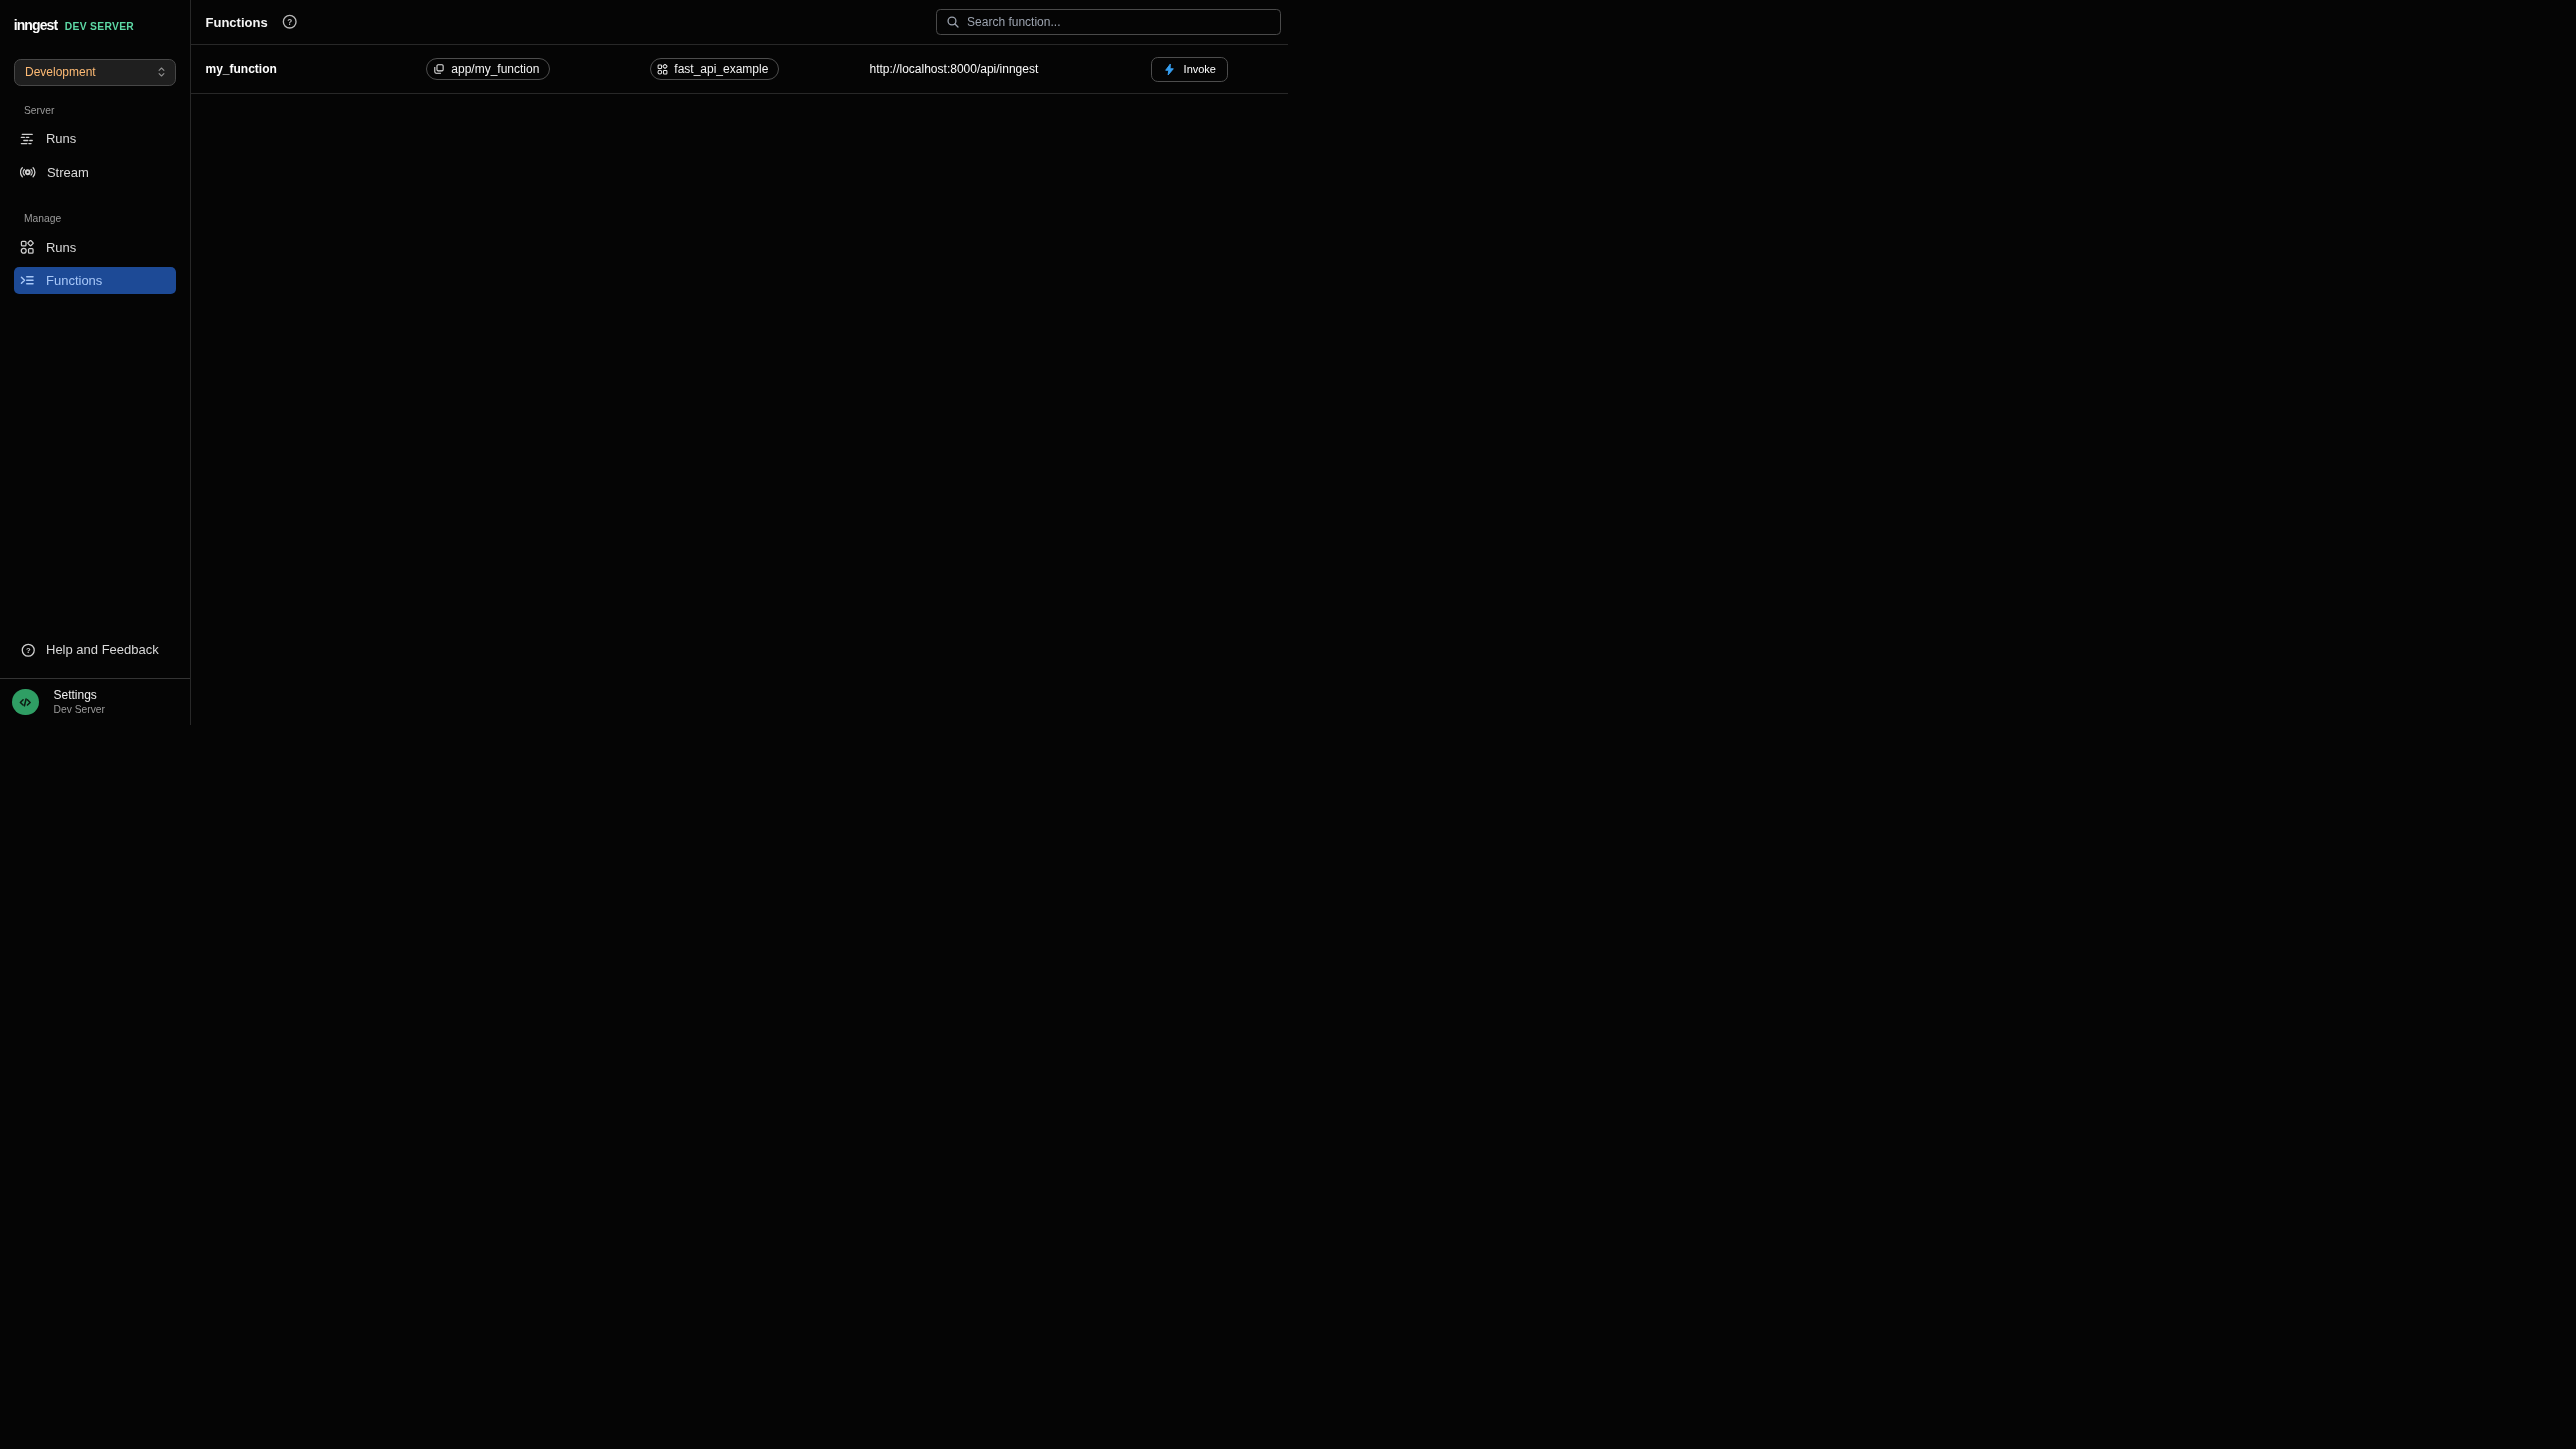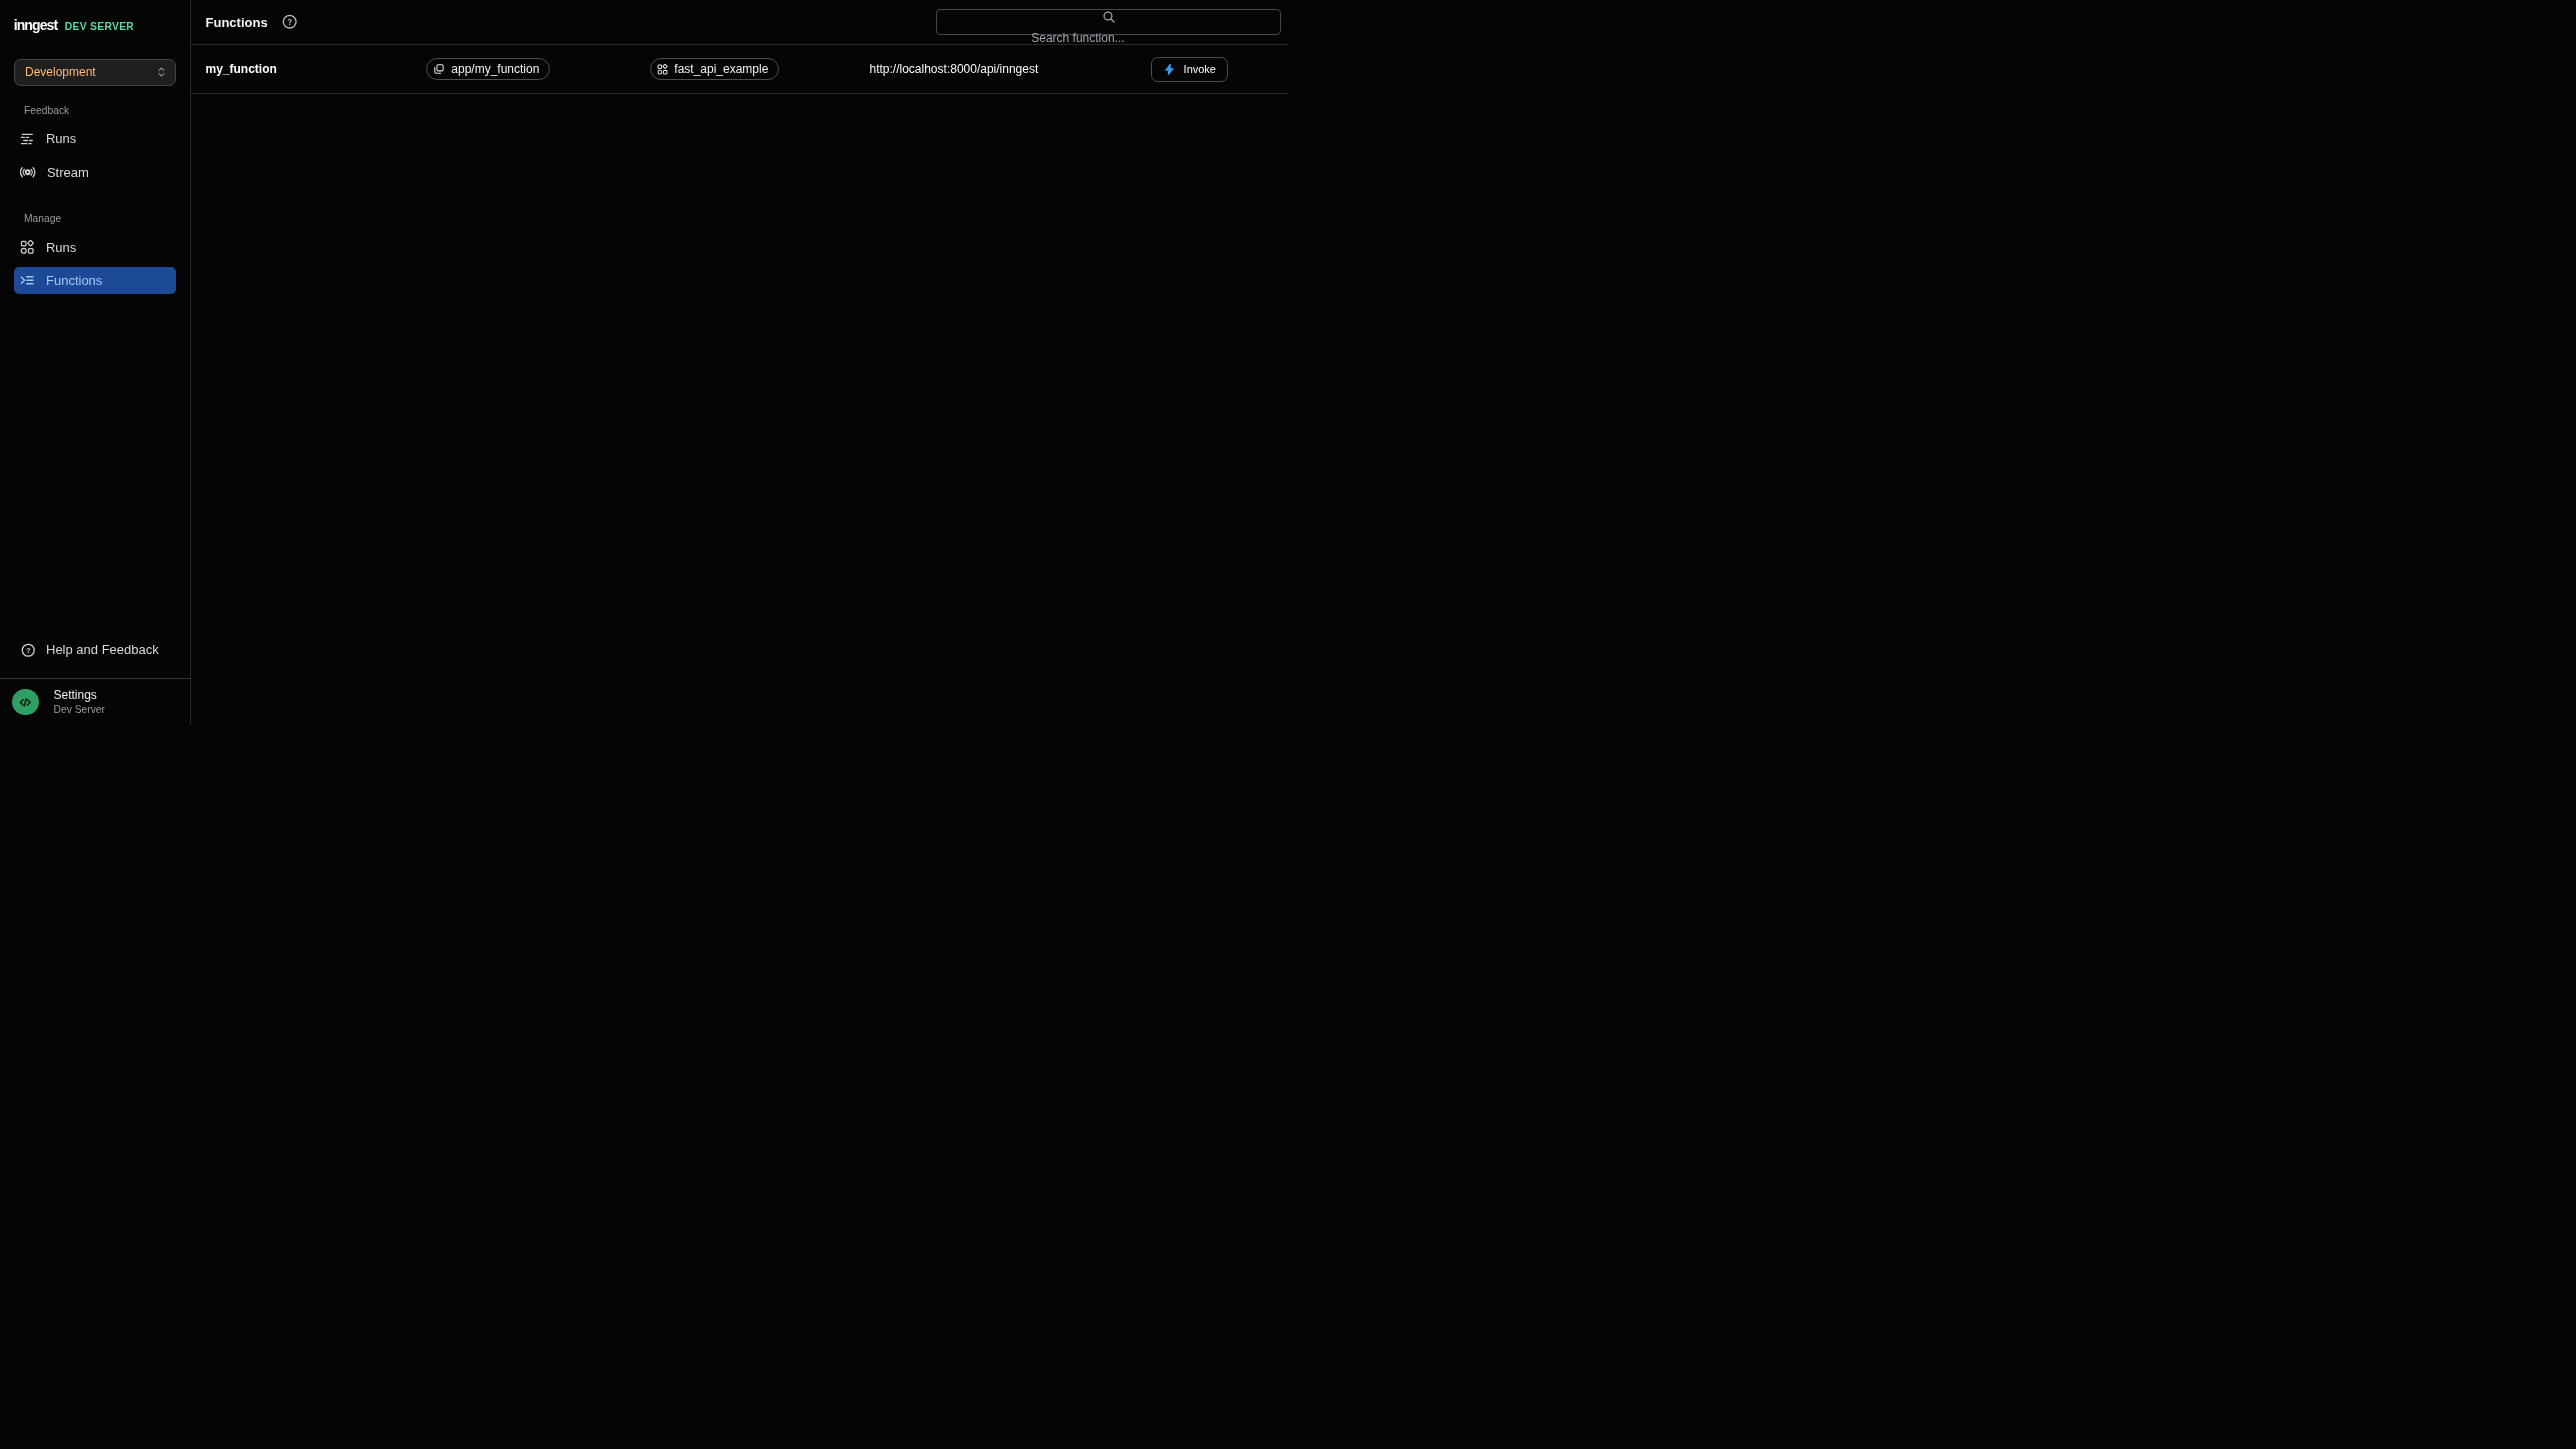--- a/index.html
+++ b/index.html
@@ -79,7 +79,7 @@
   .search-box{
     margin-left:auto;margin-right:6.8px;width:345px;height:26.5px;
     border:0.9px solid #4a4a4a;border-radius:4.3px;
-    display:flex;align-items:center;gap:7.7px;padding:0 8.5px;color:#9ca3af;flex-direction:column;
+    display:flex;align-items:center;gap:7.7px;padding:0 8.5px;color:#9ca3af;
   }
   .search-box input{
     flex:1;background:transparent;border:none;outline:none;

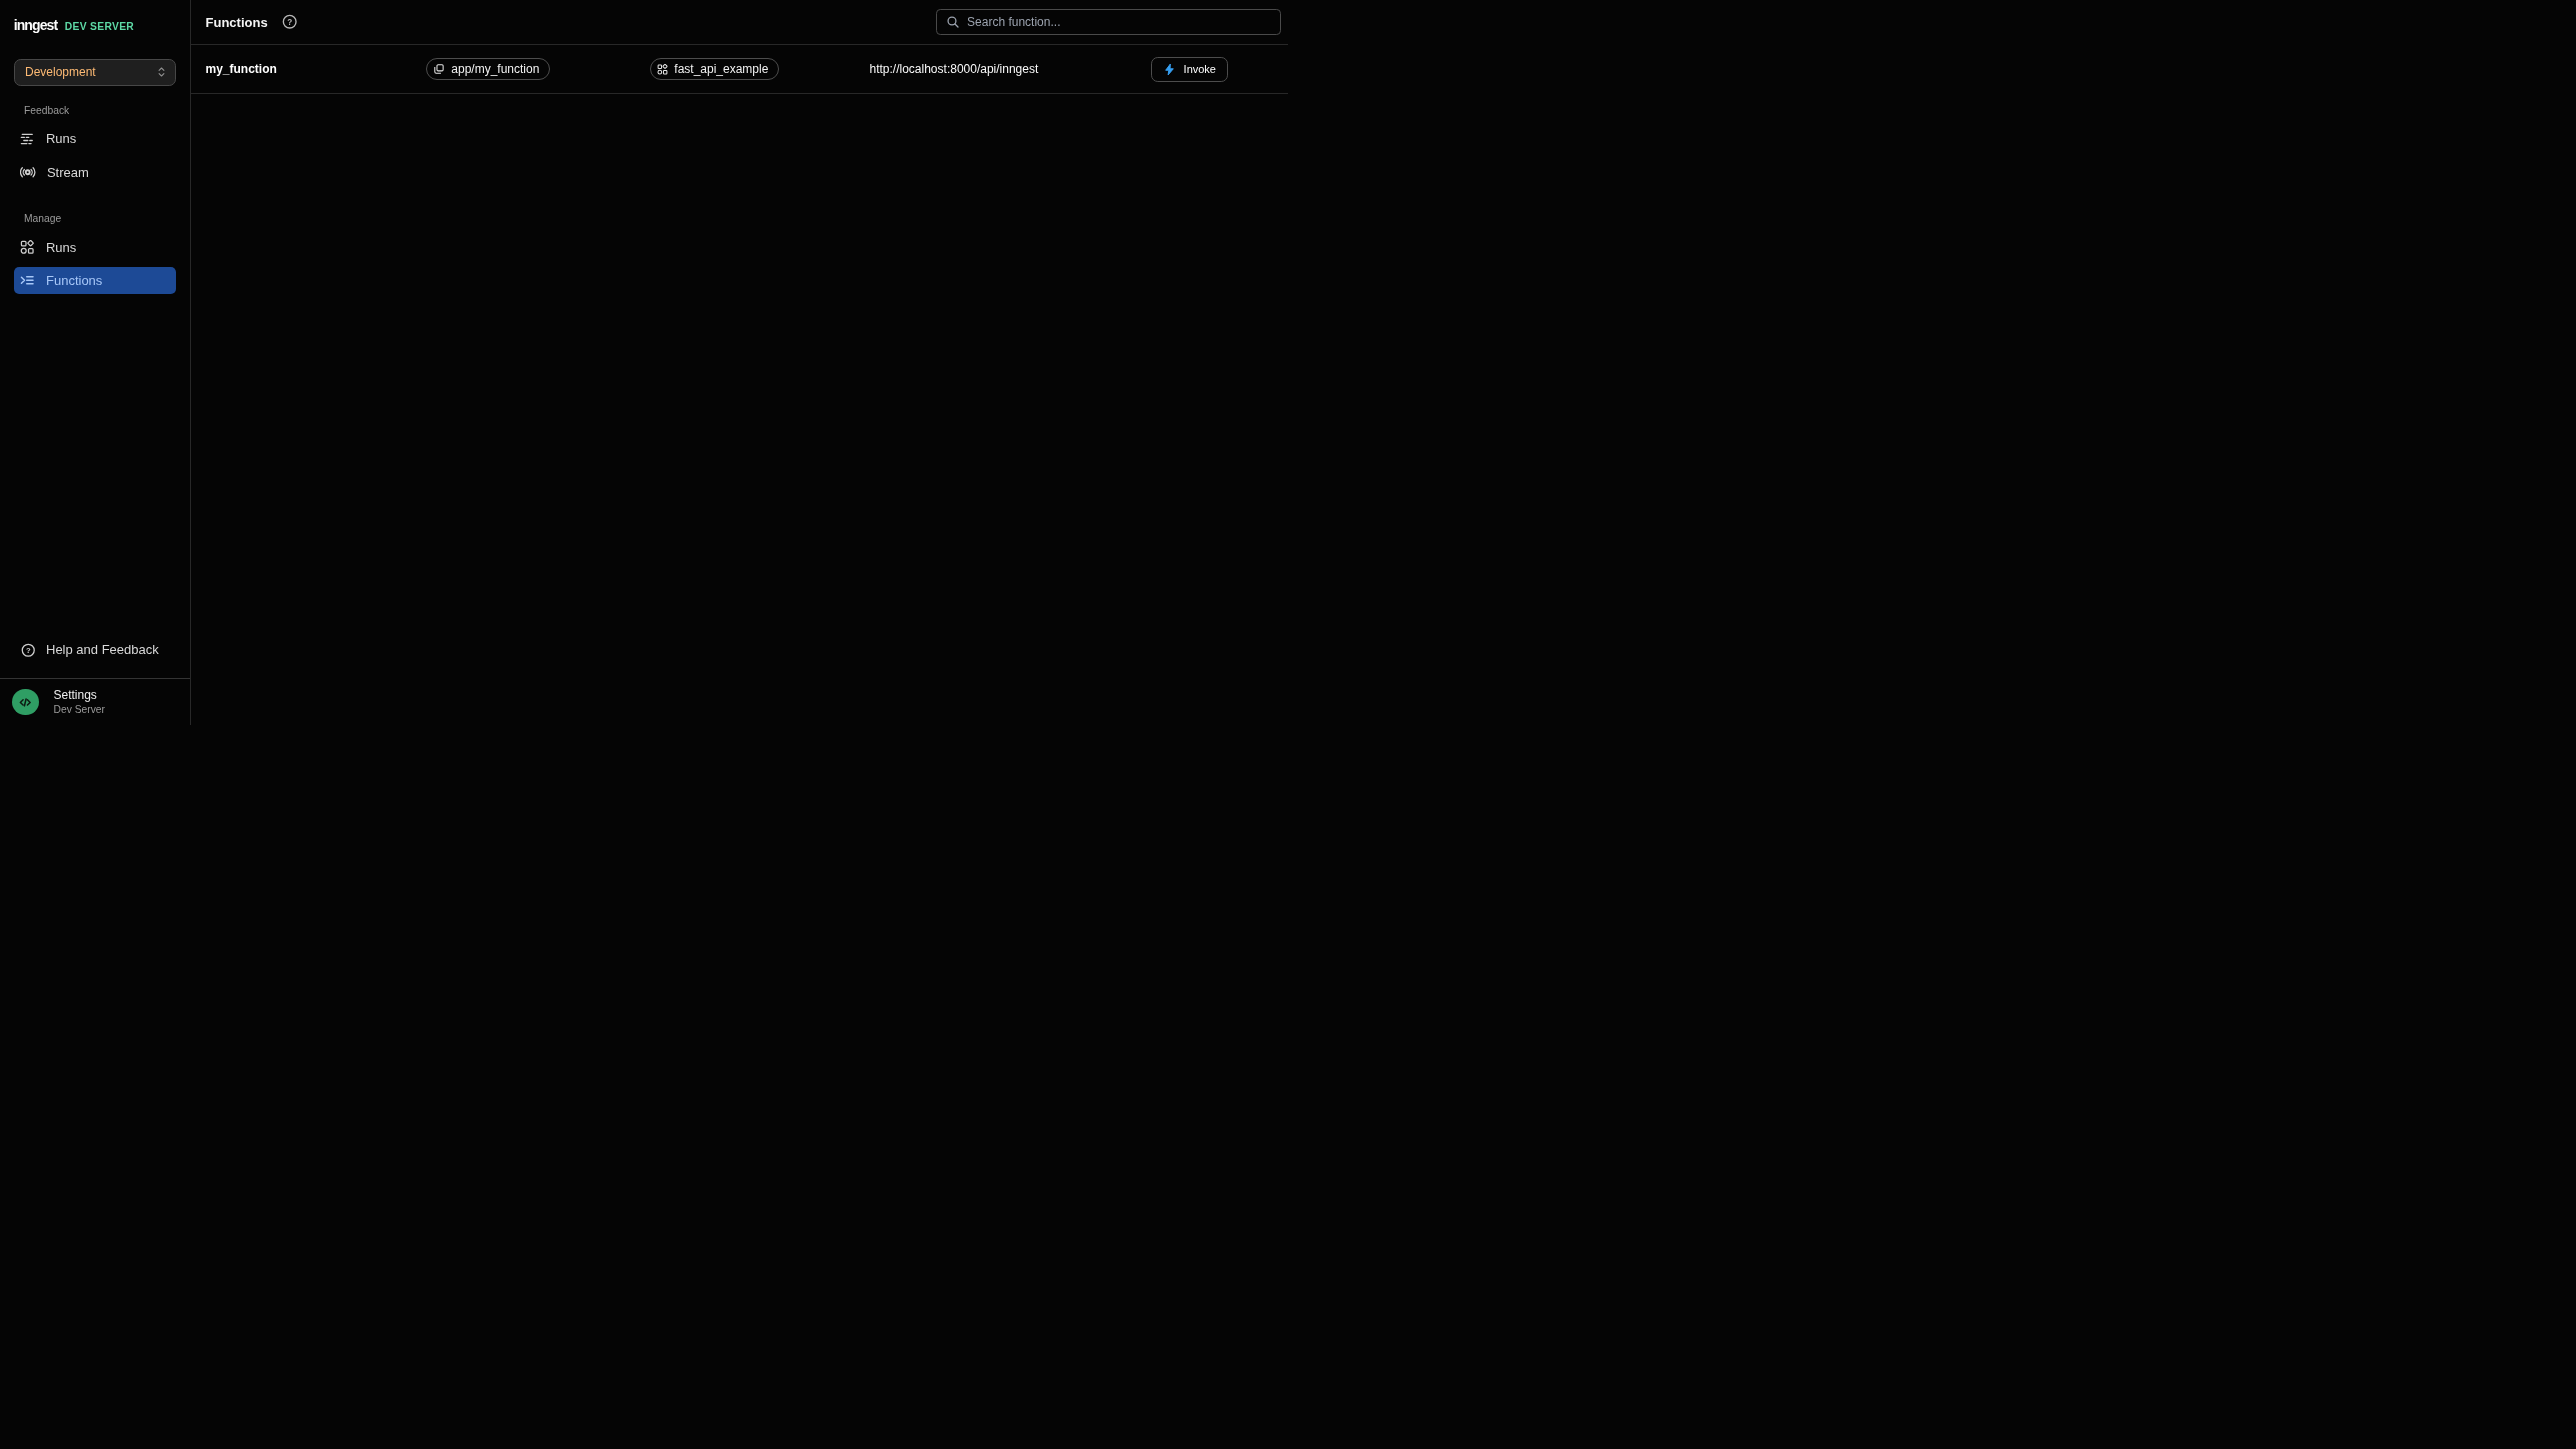--- a/index.html
+++ b/index.html
@@ -127,7 +127,7 @@
     </span>
   </div>
 
-  <div class="section-label">Feedback</div>
+  <div class="section-label">Server</div>
 
   <div class="nav-item">
     <span class="nav-icon">

